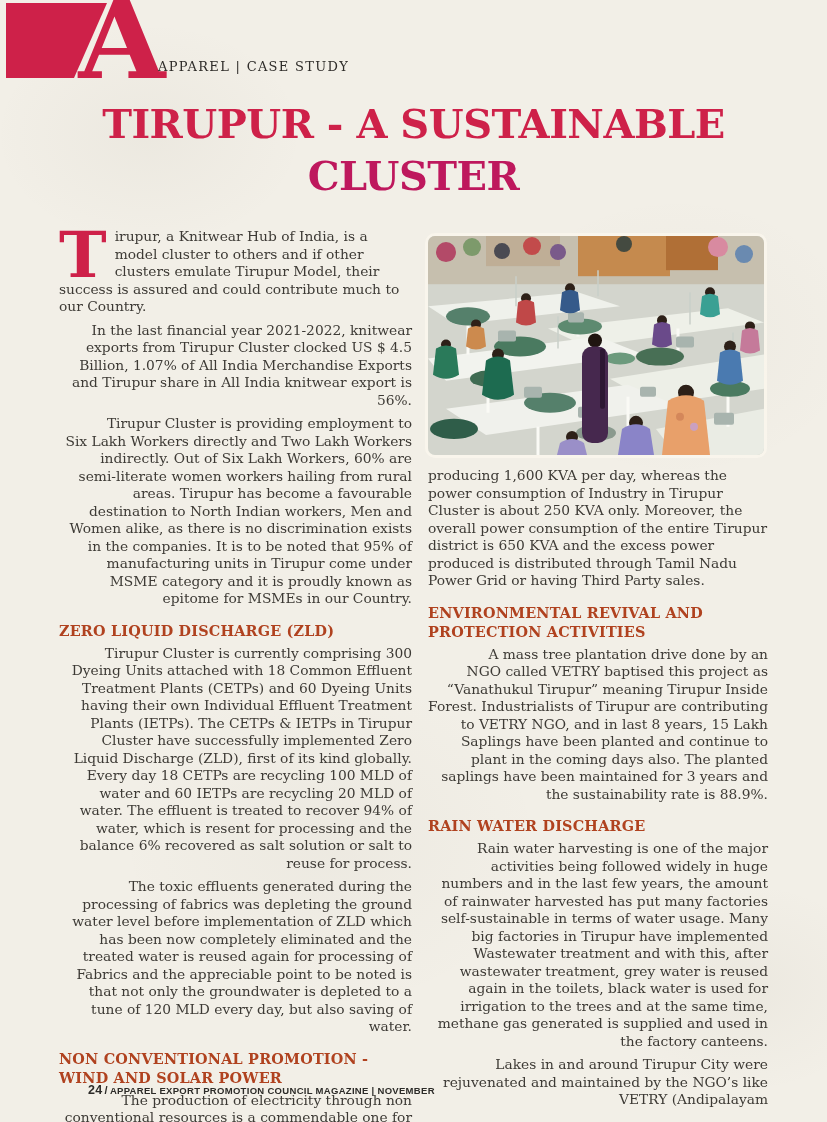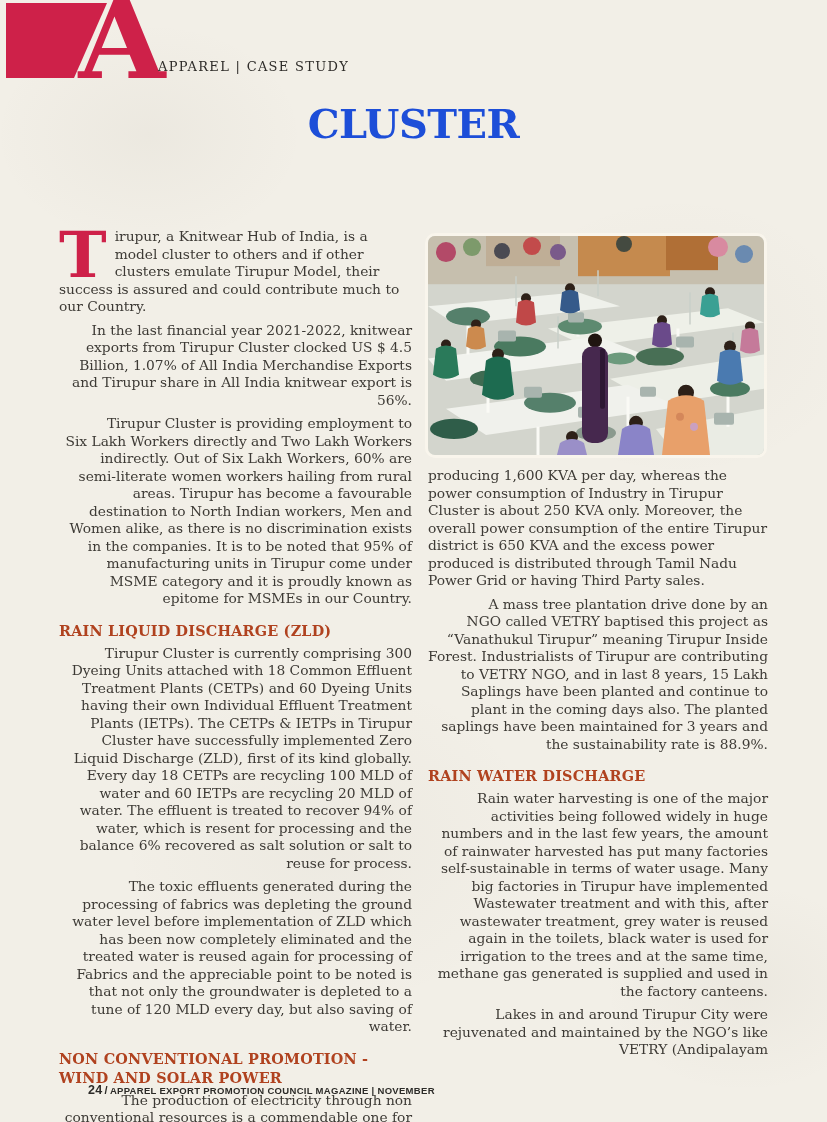--- a/index.html
+++ b/index.html
@@ -66,6 +66,7 @@
 <div class="kicker">APPAREL | CASE STUDY</div>
 
 <h1 class="title" style="margin:0;">
+  <span class="l1">TIRUPUR - A SUSTAINABLE</span>
   <span class="l2">CLUSTER</span>
 </h1>
 

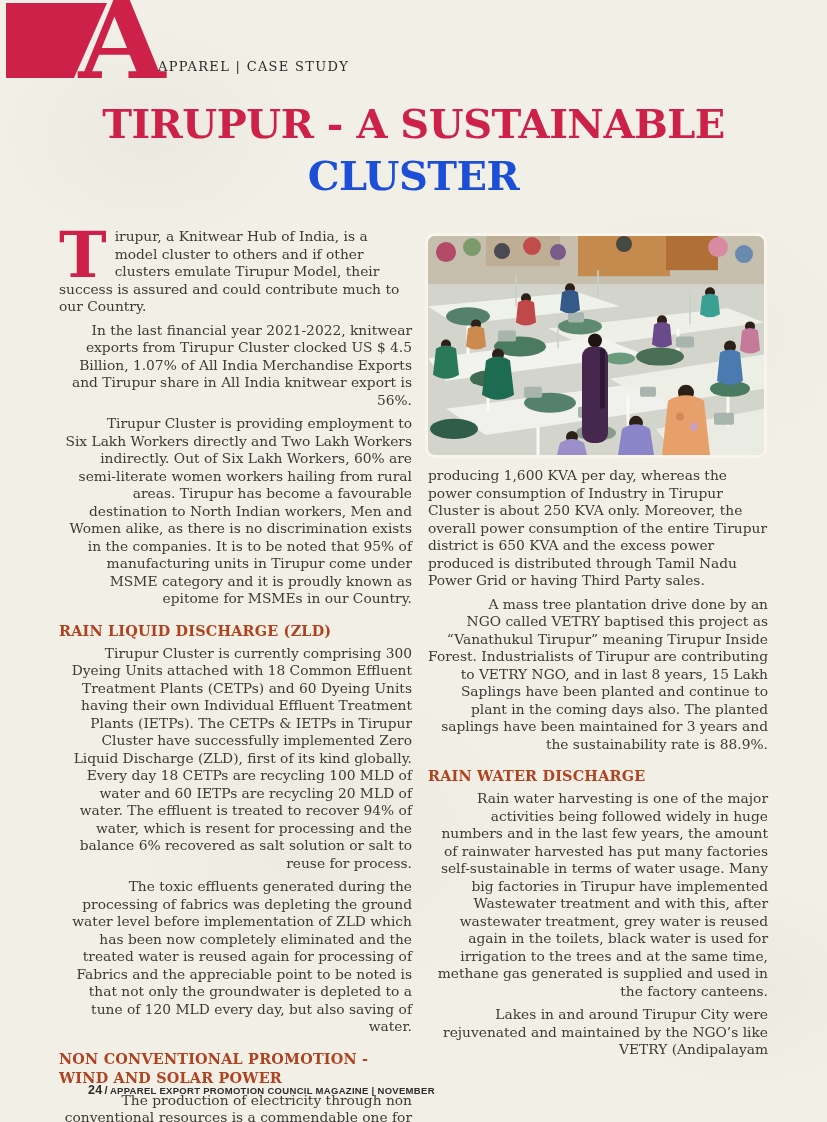--- a/index.html
+++ b/index.html
@@ -27,7 +27,7 @@
     font-weight:bold;line-height:52px;letter-spacing:-.5px;
   }
   .title .l1{display:block;font-size:40px;color:#ce2149;}
-  .title .l2{display:block;font-size:40px;color:#1d4ed8;}
+  .title .l2{display:block;font-size:40px;color:#be185d;}
 
   .col{position:absolute;top:228px;color:#3d3a35;}
   .col-left{left:59px;width:353px;}

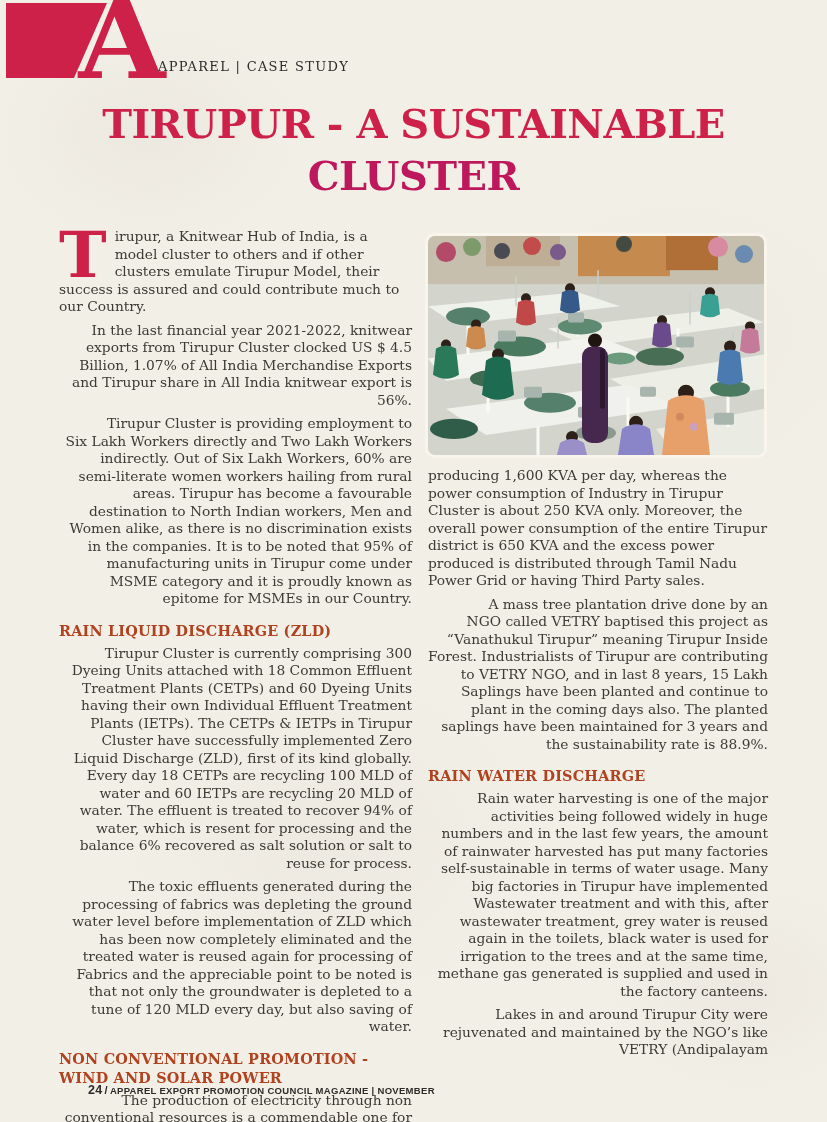--- a/index.html
+++ b/index.html
@@ -191,6 +191,7 @@
 
   <p>producing 1,600 KVA per day, whereas the power consumption of Industry in Tirupur Cluster is about 250 KVA only. Moreover, the overall power consumption of the entire Tirupur district is 650 KVA and the excess power produced is distributed through Tamil Nadu Power Grid or having Third Party sales.</p>
 
+  <h3>ENVIRONMENTAL REVIVAL AND PROTECTION ACTIVITIES</h3>
   <p class="ind">A mass tree plantation drive done by an NGO called VETRY baptised this project as “Vanathukul Tirupur” meaning Tirupur Inside Forest. Industrialists of Tirupur are contributing to VETRY NGO, and in last 8 years, 15 Lakh Saplings have been planted and continue to plant in the coming days also. The planted saplings have been maintained for 3 years and the sustainability rate is 88.9%.</p>
 
   <h3>RAIN WATER DISCHARGE</h3>

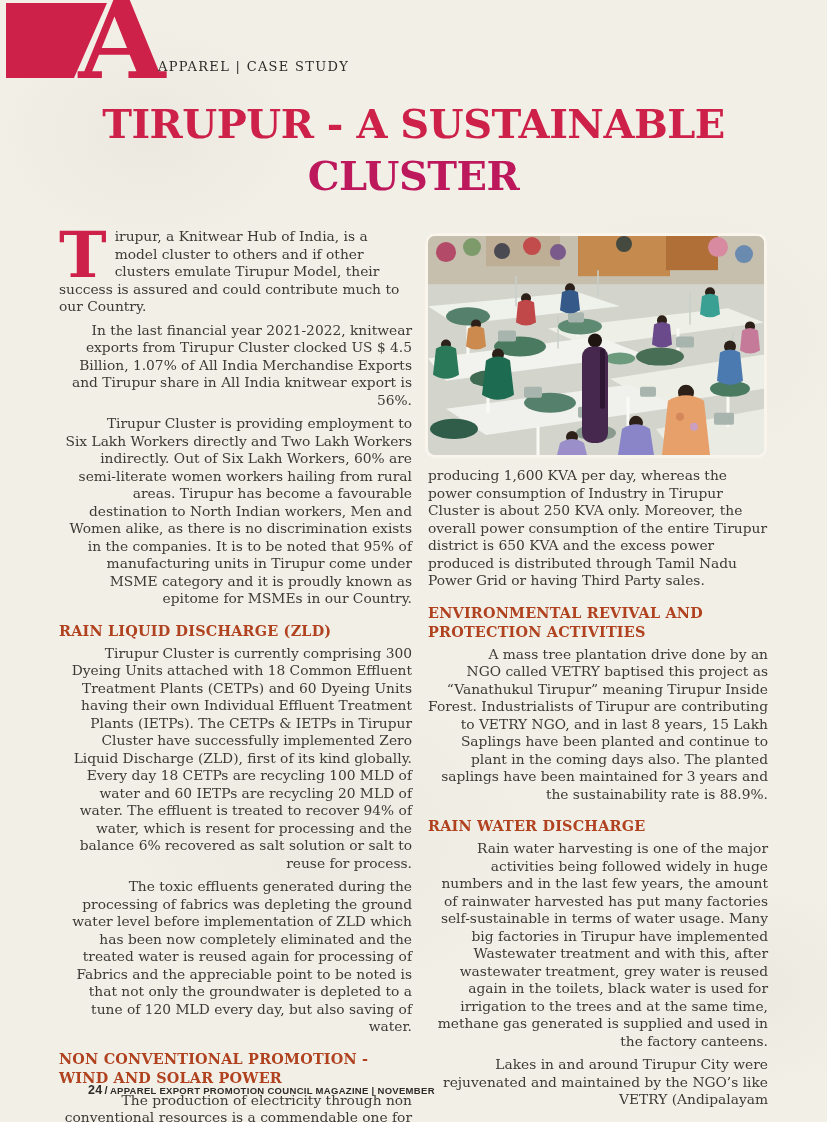--- a/index.html
+++ b/index.html
@@ -77,7 +77,7 @@
   <p class="ind">In the last financial year 2021-2022, knitwear exports from Tirupur Cluster clocked US $ 4.5 Billion, 1.07% of All India Merchandise Exports and Tirupur share in All India knitwear export is 56%.</p>
   <p class="ind">Tirupur Cluster is providing employment to Six Lakh Workers directly and Two Lakh Workers indirectly. Out of Six Lakh Workers, 60% are semi-literate women workers hailing from rural areas. Tirupur has become a favourable destination to North Indian workers, Men and Women alike, as there is no discrimination exists in the companies. It is to be noted that 95% of manufacturing units in Tirupur come under MSME category and it is proudly known as epitome for MSMEs in our Country.</p>
 
-  <h3>RAIN LIQUID DISCHARGE (ZLD)</h3>
+  <h3>ZERO LIQUID DISCHARGE (ZLD)</h3>
   <p class="ind">Tirupur Cluster is currently comprising 300 Dyeing Units attached with 18 Common Effluent Treatment Plants (CETPs) and 60 Dyeing Units having their own Individual Effluent Treatment Plants (IETPs). The CETPs &amp; IETPs in Tirupur Cluster have successfully implemented Zero Liquid Discharge (ZLD), first of its kind globally. Every day 18 CETPs are recycling 100 MLD of water and 60 IETPs are recycling 20 MLD of water. The effluent is treated to recover 94% of water, which is resent for processing and the balance 6% recovered as salt solution or salt to reuse for process.</p>
   <p class="ind">The toxic effluents generated during the processing of fabrics was depleting the ground water level before implementation of ZLD which has been now completely eliminated and the treated water is reused again for processing of Fabrics and the appreciable point to be noted is that not only the groundwater is depleted to a tune of 120 MLD every day, but also saving of water.</p>
 

